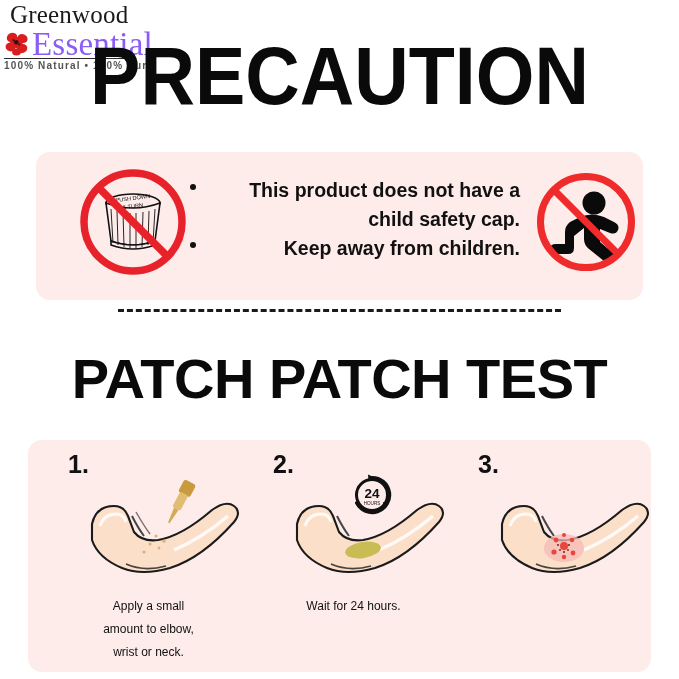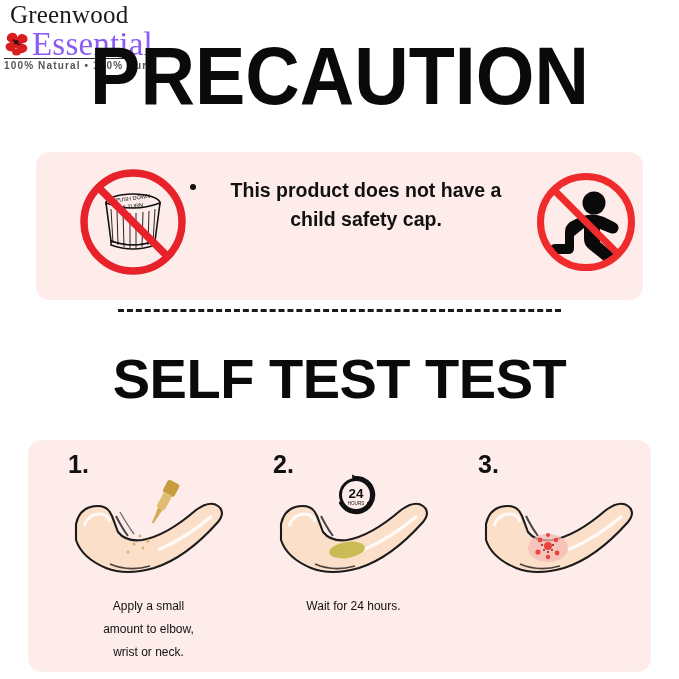--- a/index.html
+++ b/index.html
@@ -95,7 +95,7 @@
     position:absolute;left:4px;top:8px;
     width:6px;height:6px;border-radius:50%;background:#111;
   }
-  .bullet-text{display:block;padding:0 6px 0 26px;}
+  .bullet-text{display:block;padding:0 6px 0 26px;text-align:right;}
 
   
   .step{position:absolute;top:440px;width:205px;height:232px;}

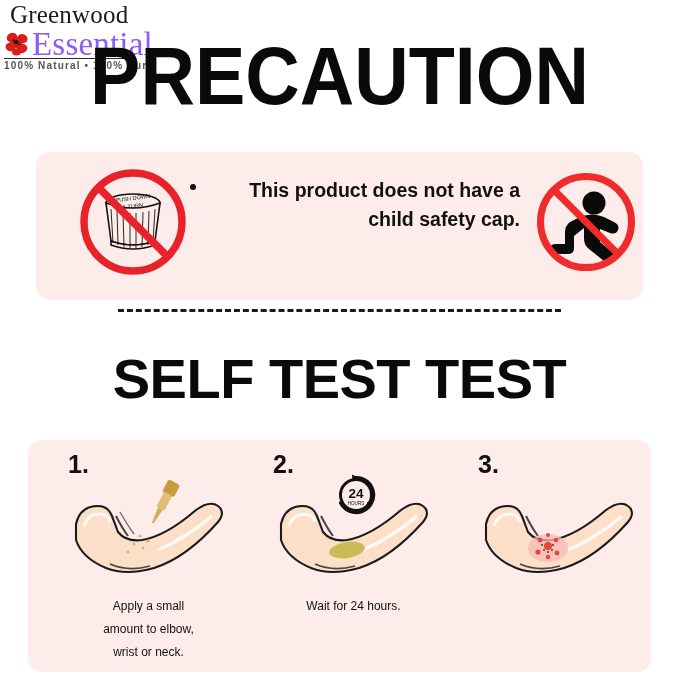--- a/index.html
+++ b/index.html
@@ -184,6 +184,10 @@
   <div class="bullet-row">
     <span class="bullet-dot"></span>
     <span class="bullet-text">This product does not have a child safety cap.</span>
+  </div>
+  <div class="bullet-row">
+    <span class="bullet-dot"></span>
+    <span class="bullet-text">Keep away from children.</span>
   </div>
 </div>
 

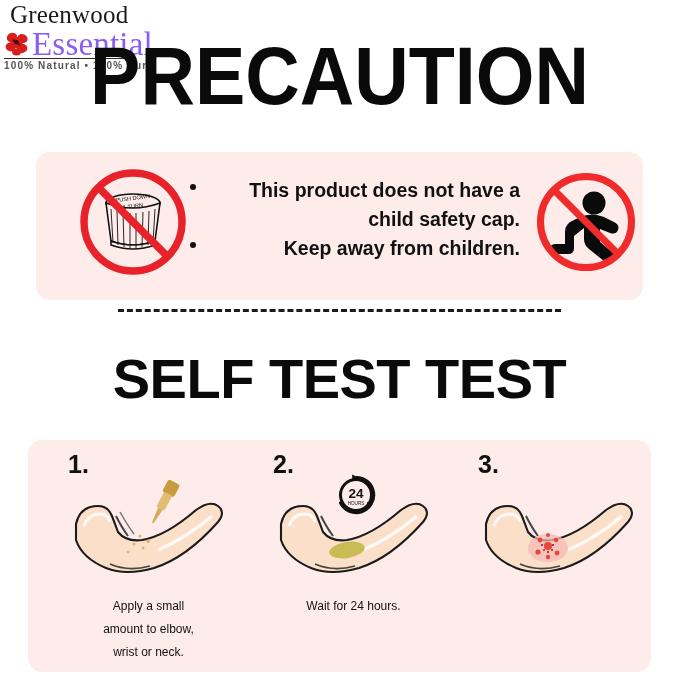--- a/index.html
+++ b/index.html
@@ -193,7 +193,7 @@
 
 <div class="divider"></div>
 
-<div class="title-selfpatch">SELF TEST TEST</div>
+<div class="title-selfpatch">PATCH PATCH TEST</div>
 
 <div class="panel" id="steps-panel"></div>
 

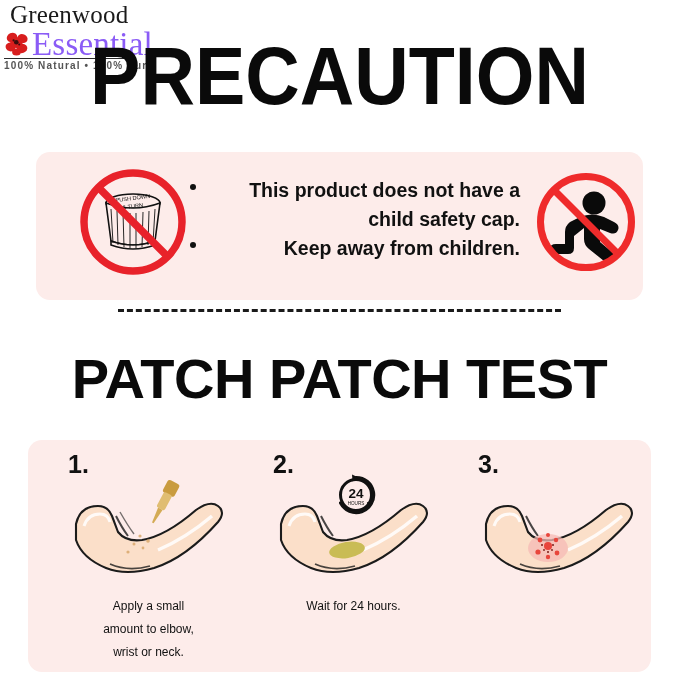--- a/index.html
+++ b/index.html
@@ -107,7 +107,7 @@
     position:absolute;left:22px;top:10px;
     font-size:25px;font-weight:bold;color:#111;
   }
-  .step-art{position:absolute;left:0;top:32px;width:205px;height:110px;}
+  .step-art{position:absolute;left:16px;top:32px;width:205px;height:110px;}
   .step-cap{
     position:absolute;left:6px;top:155px;width:193px;
     text-align:center;font-size:12px;color:#111;line-height:23px;

